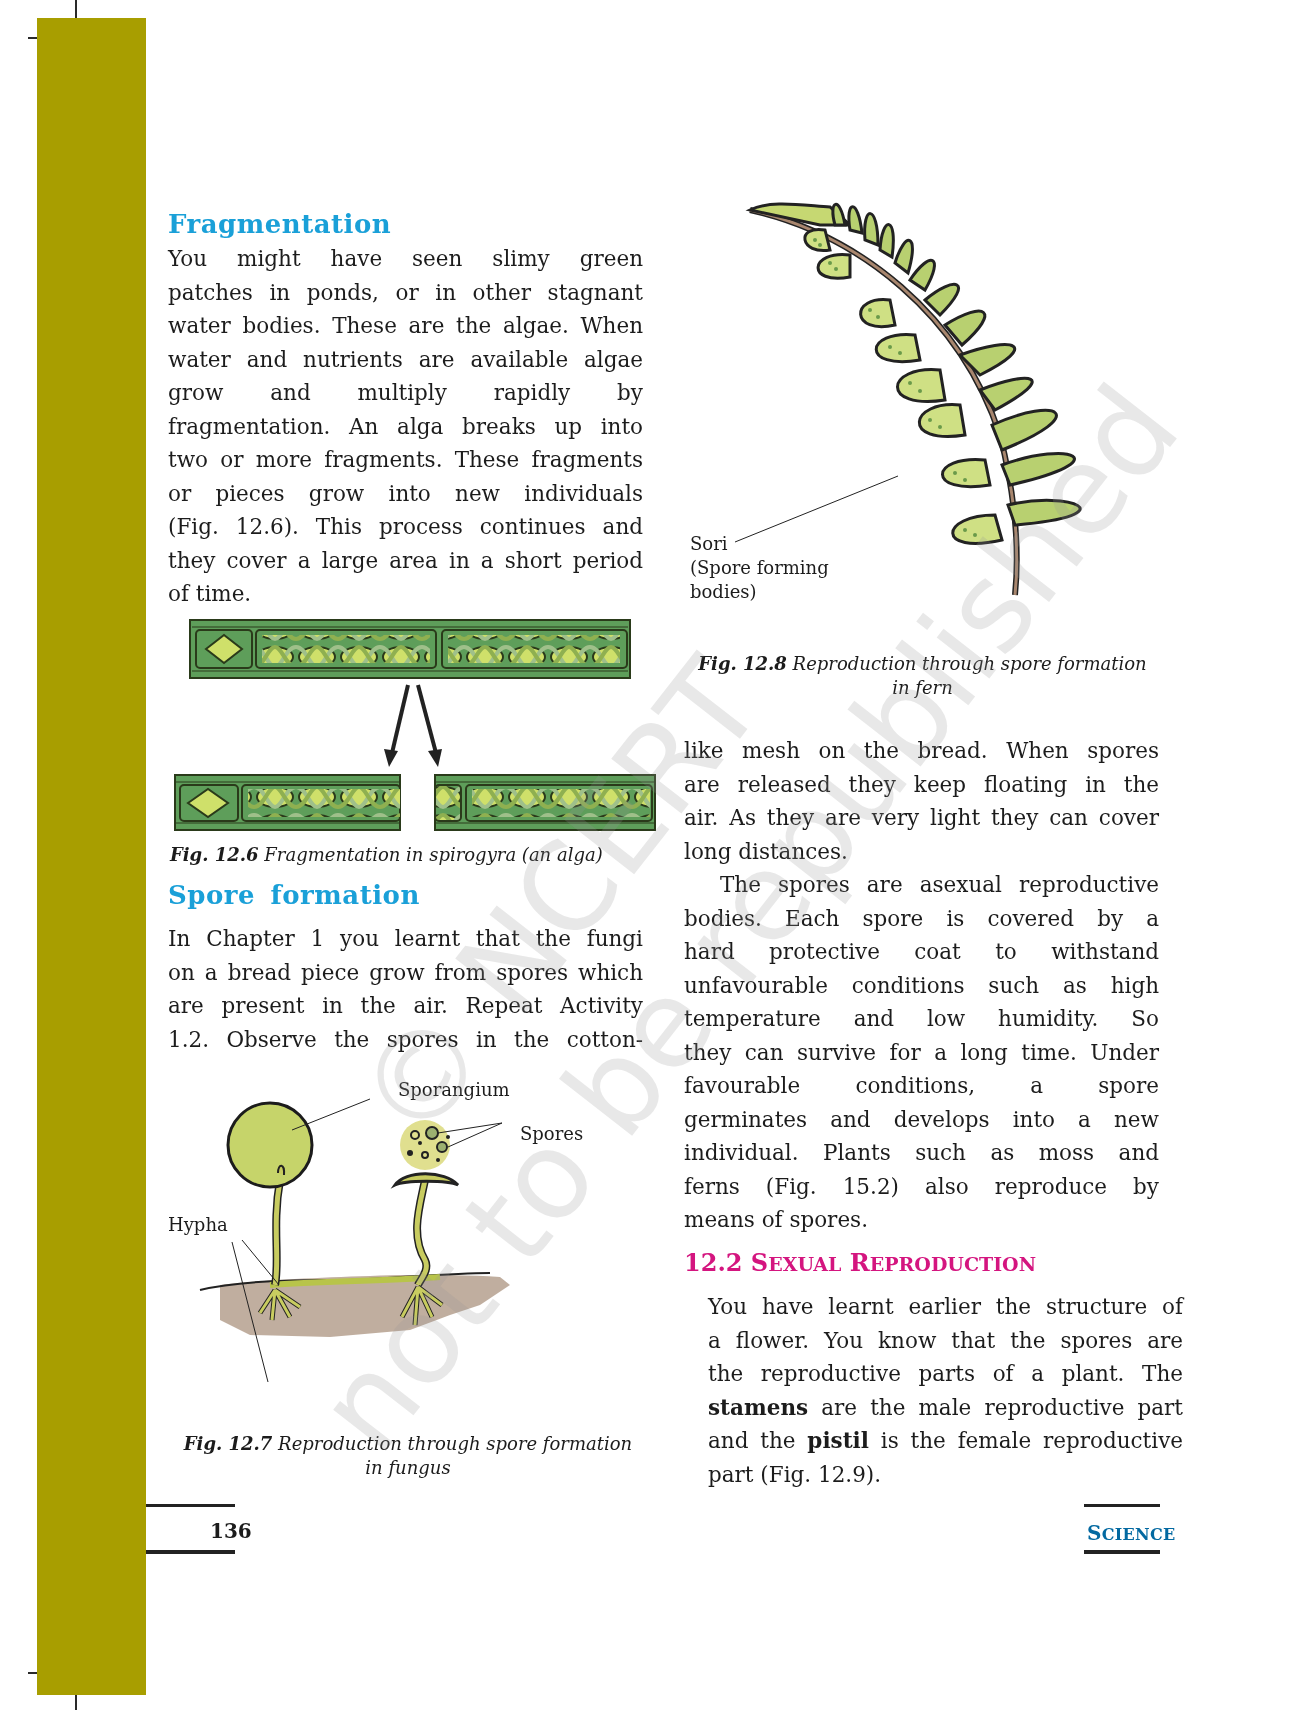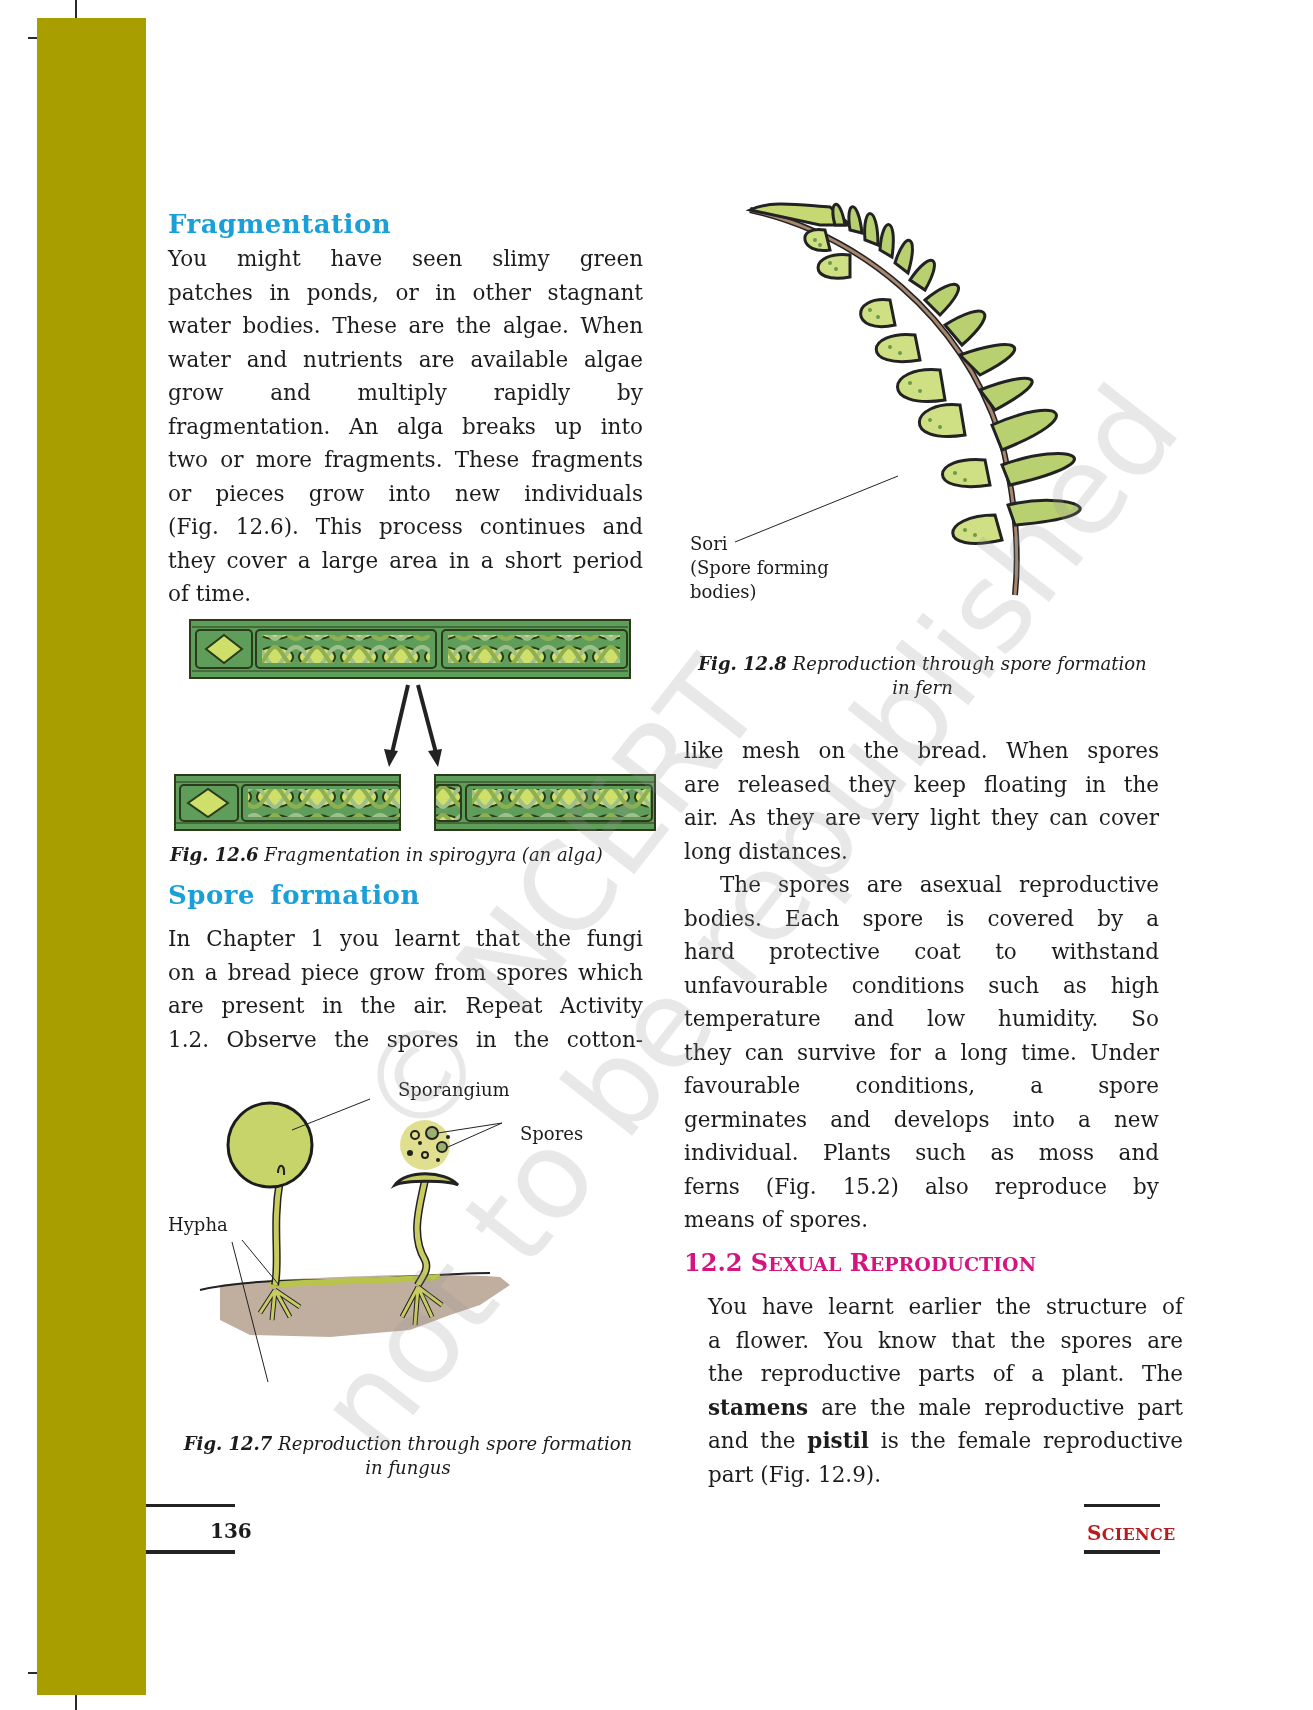--- a/index.html
+++ b/index.html
@@ -19,7 +19,7 @@
   .h-pink .sc { font-size:19px; }
   .footer-rule { position:absolute; height:4px; background:#222; }
   .pagenum { position:absolute; font-weight:bold; font-size:20px; }
-  .science { position:absolute; font-weight:bold; color:#b91c1c; font-size:16px; letter-spacing:0.3px; }
+  .science { position:absolute; font-weight:bold; color:#0369a1; font-size:16px; letter-spacing:0.3px; }
   .science .big { font-size:20px; }
 </style>
 </head>

